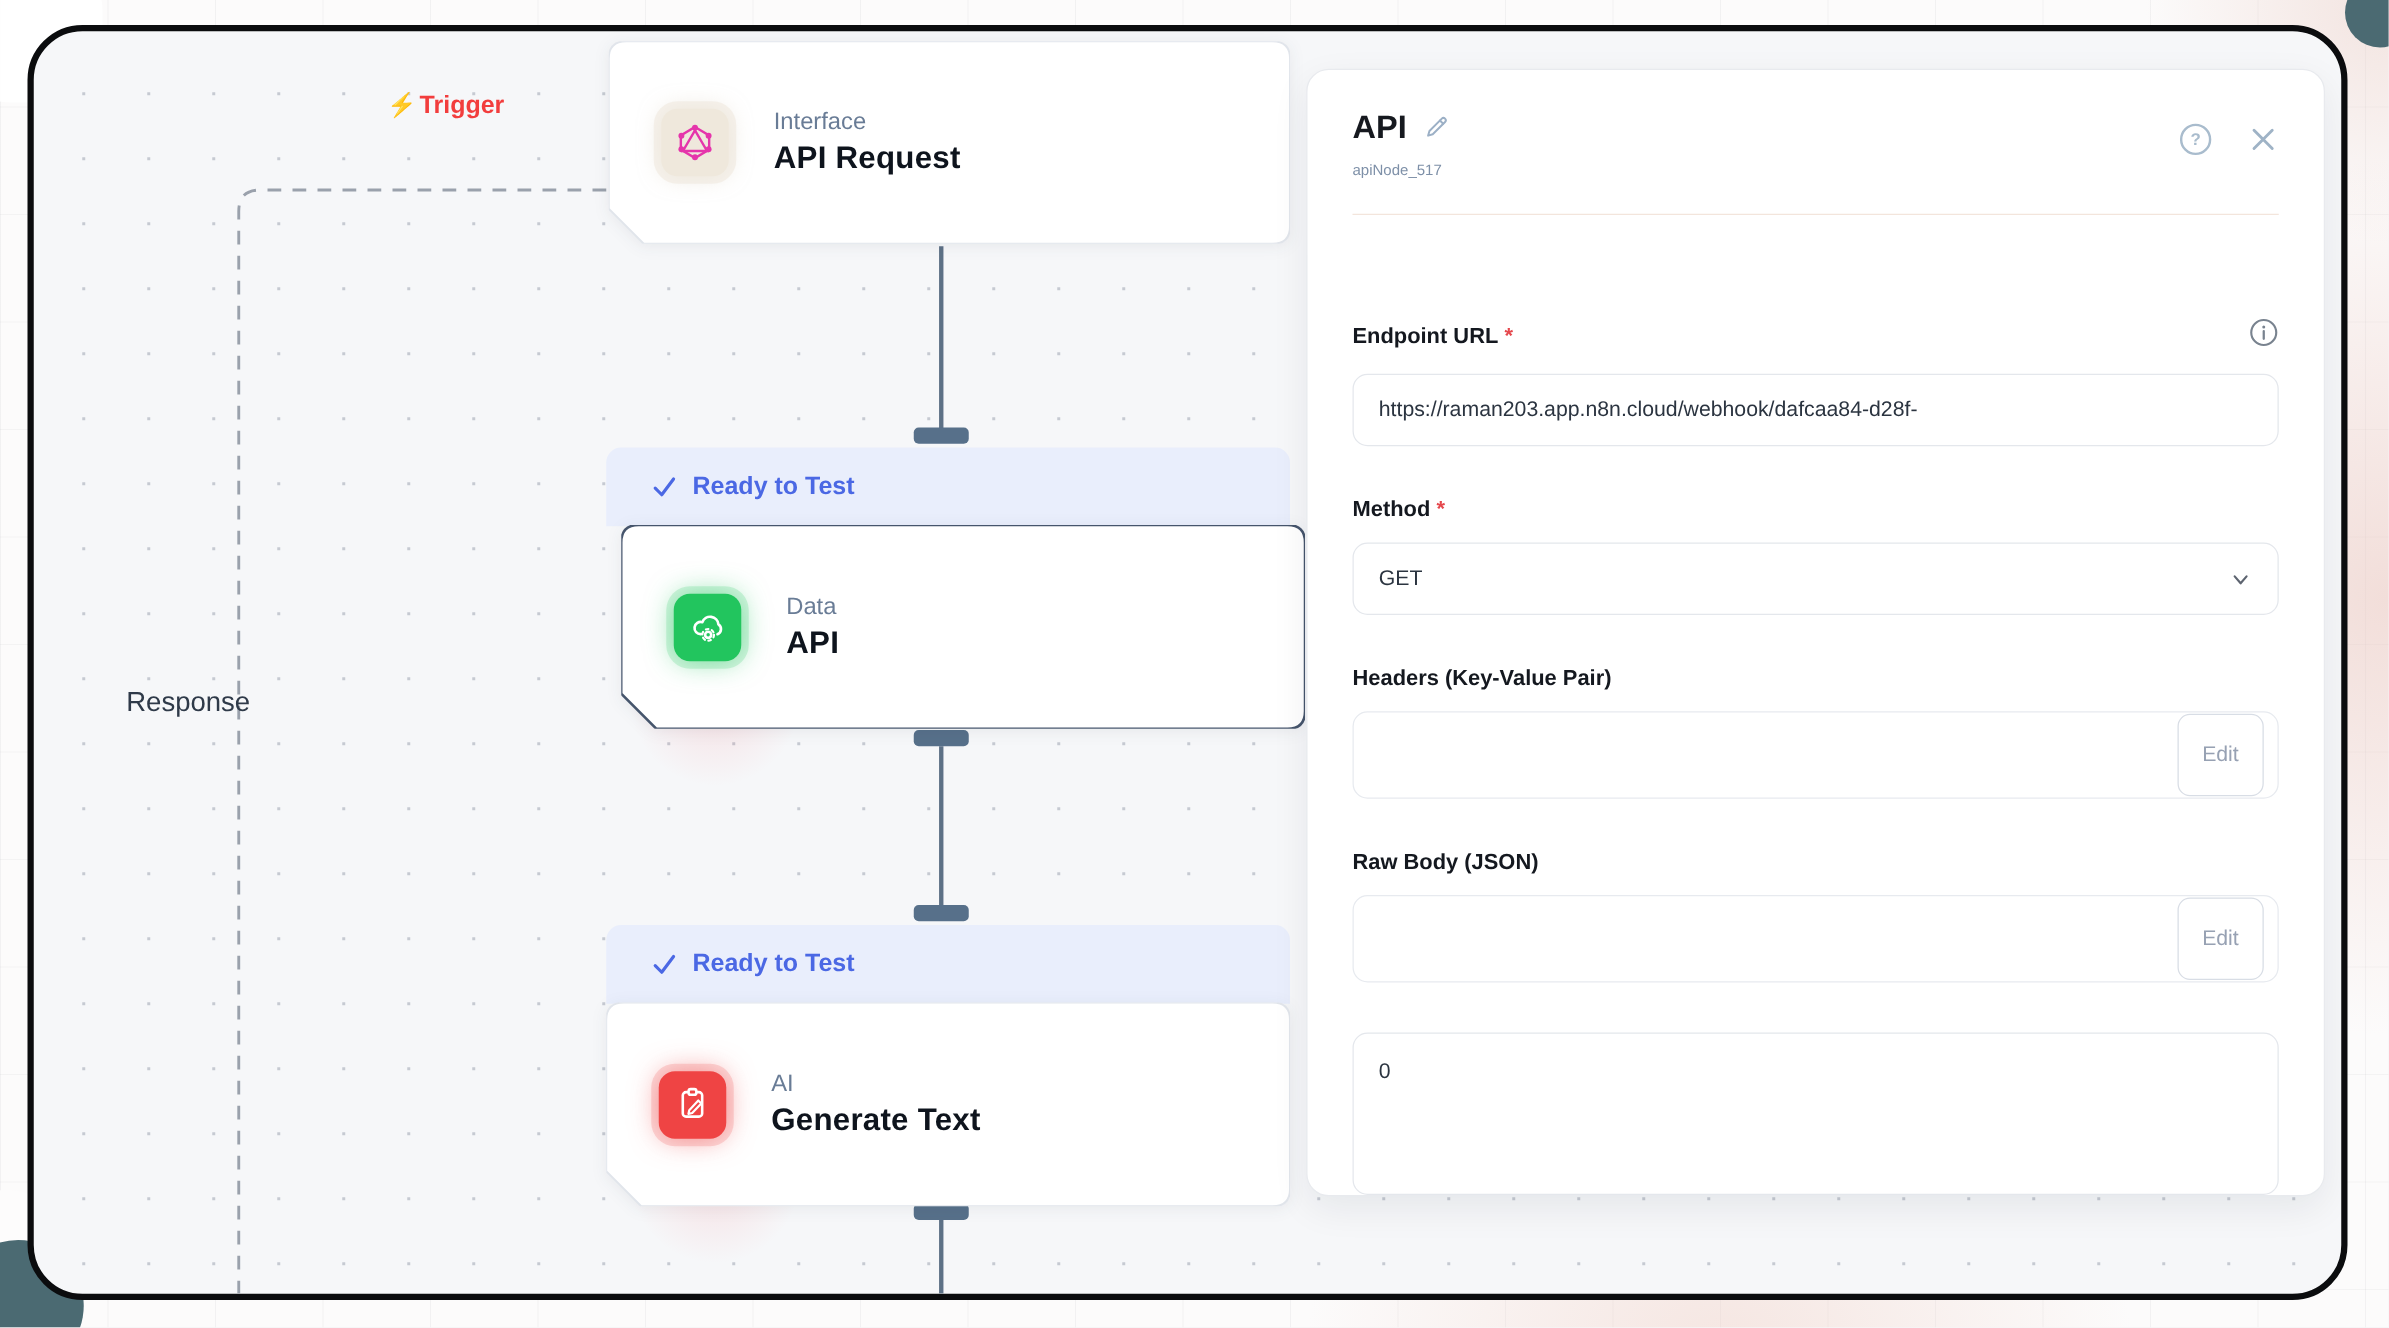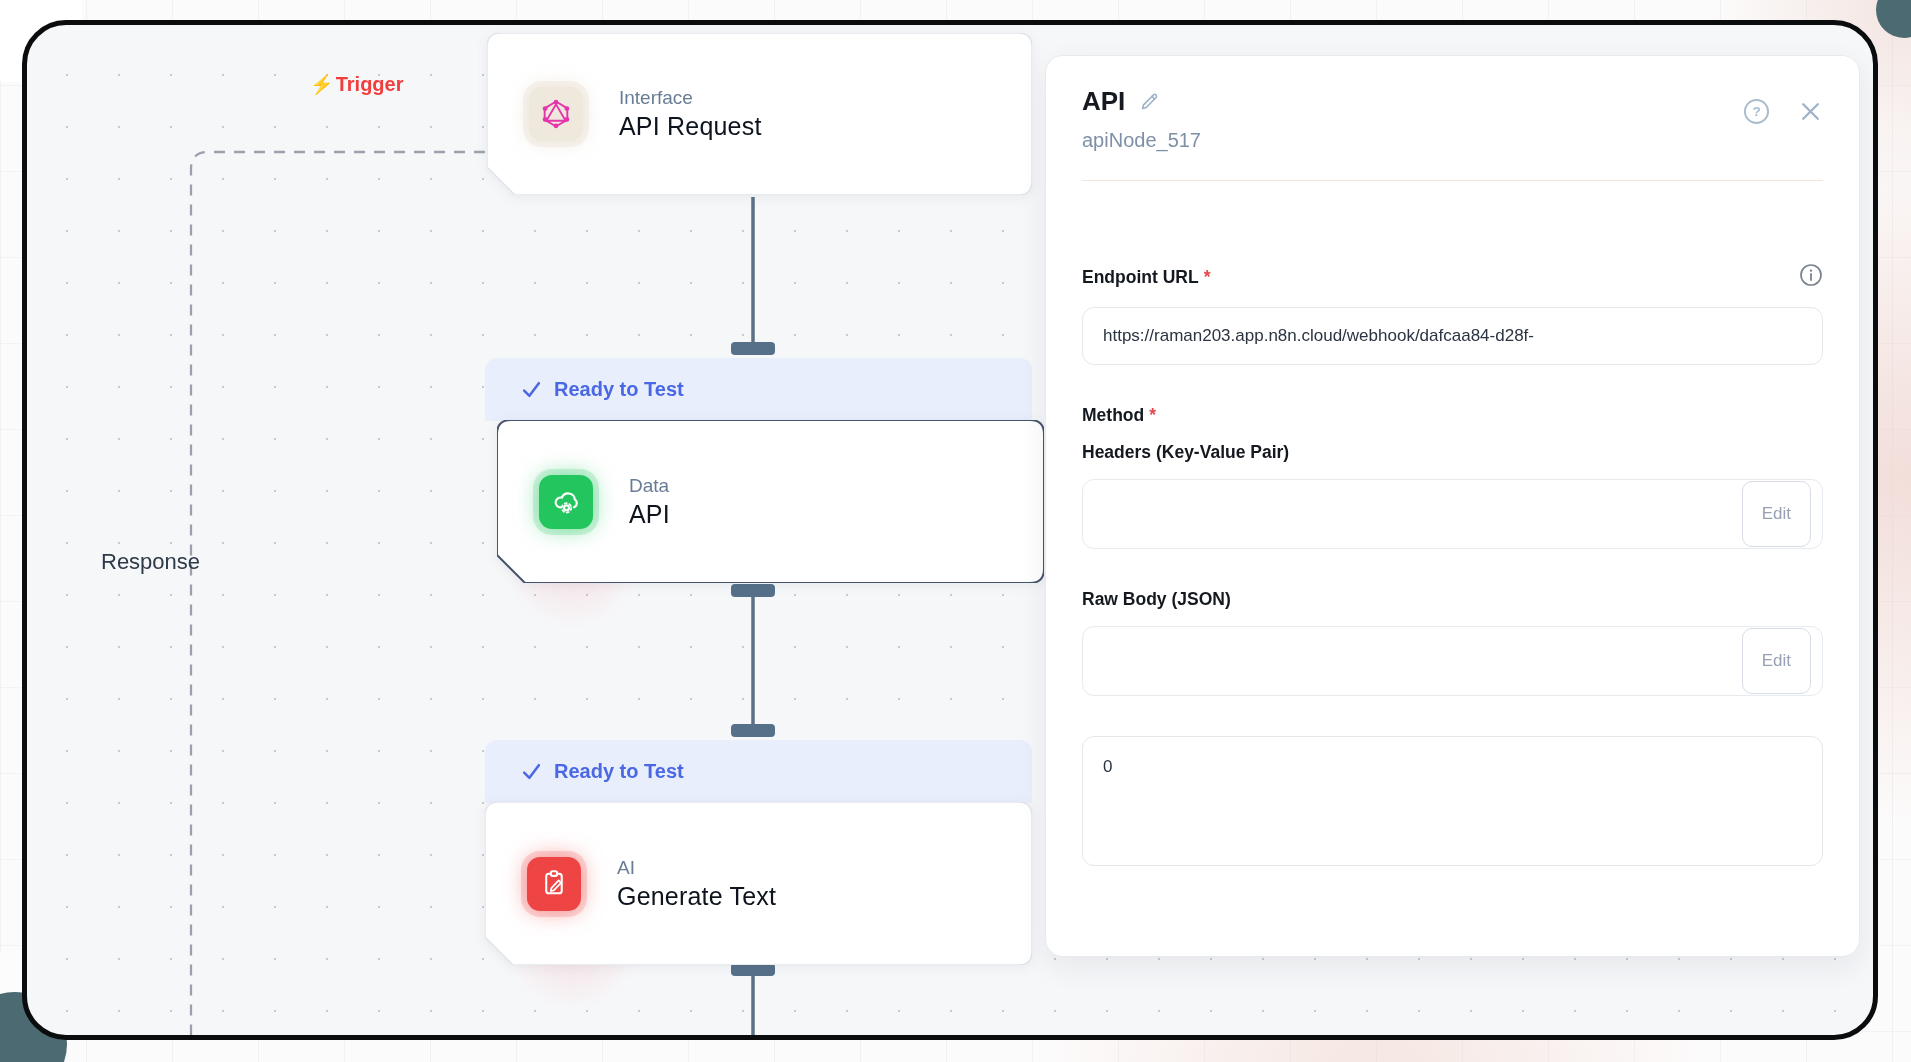--- a/index.html
+++ b/index.html
@@ -49,7 +49,7 @@
   .icon-red{background:#ef4444; box-shadow:0 0 0 6px rgba(239,68,68,.18), 0 0 22px rgba(239,68,68,.55);}
   .node-text{display:flex; flex-direction:column; gap:3px;}
   .node-category{font-size:19px; color:#697c96;}
-  .node-title{font-size:25px; font-weight:400; color:#0e141d; letter-spacing:.2px;}
+  .node-title{font-size:25px; font-weight:700; color:#0e141d; letter-spacing:.2px;}
 
   .badge{
     position:absolute; border-radius:12px 12px 0 0; background:#e9eefc;

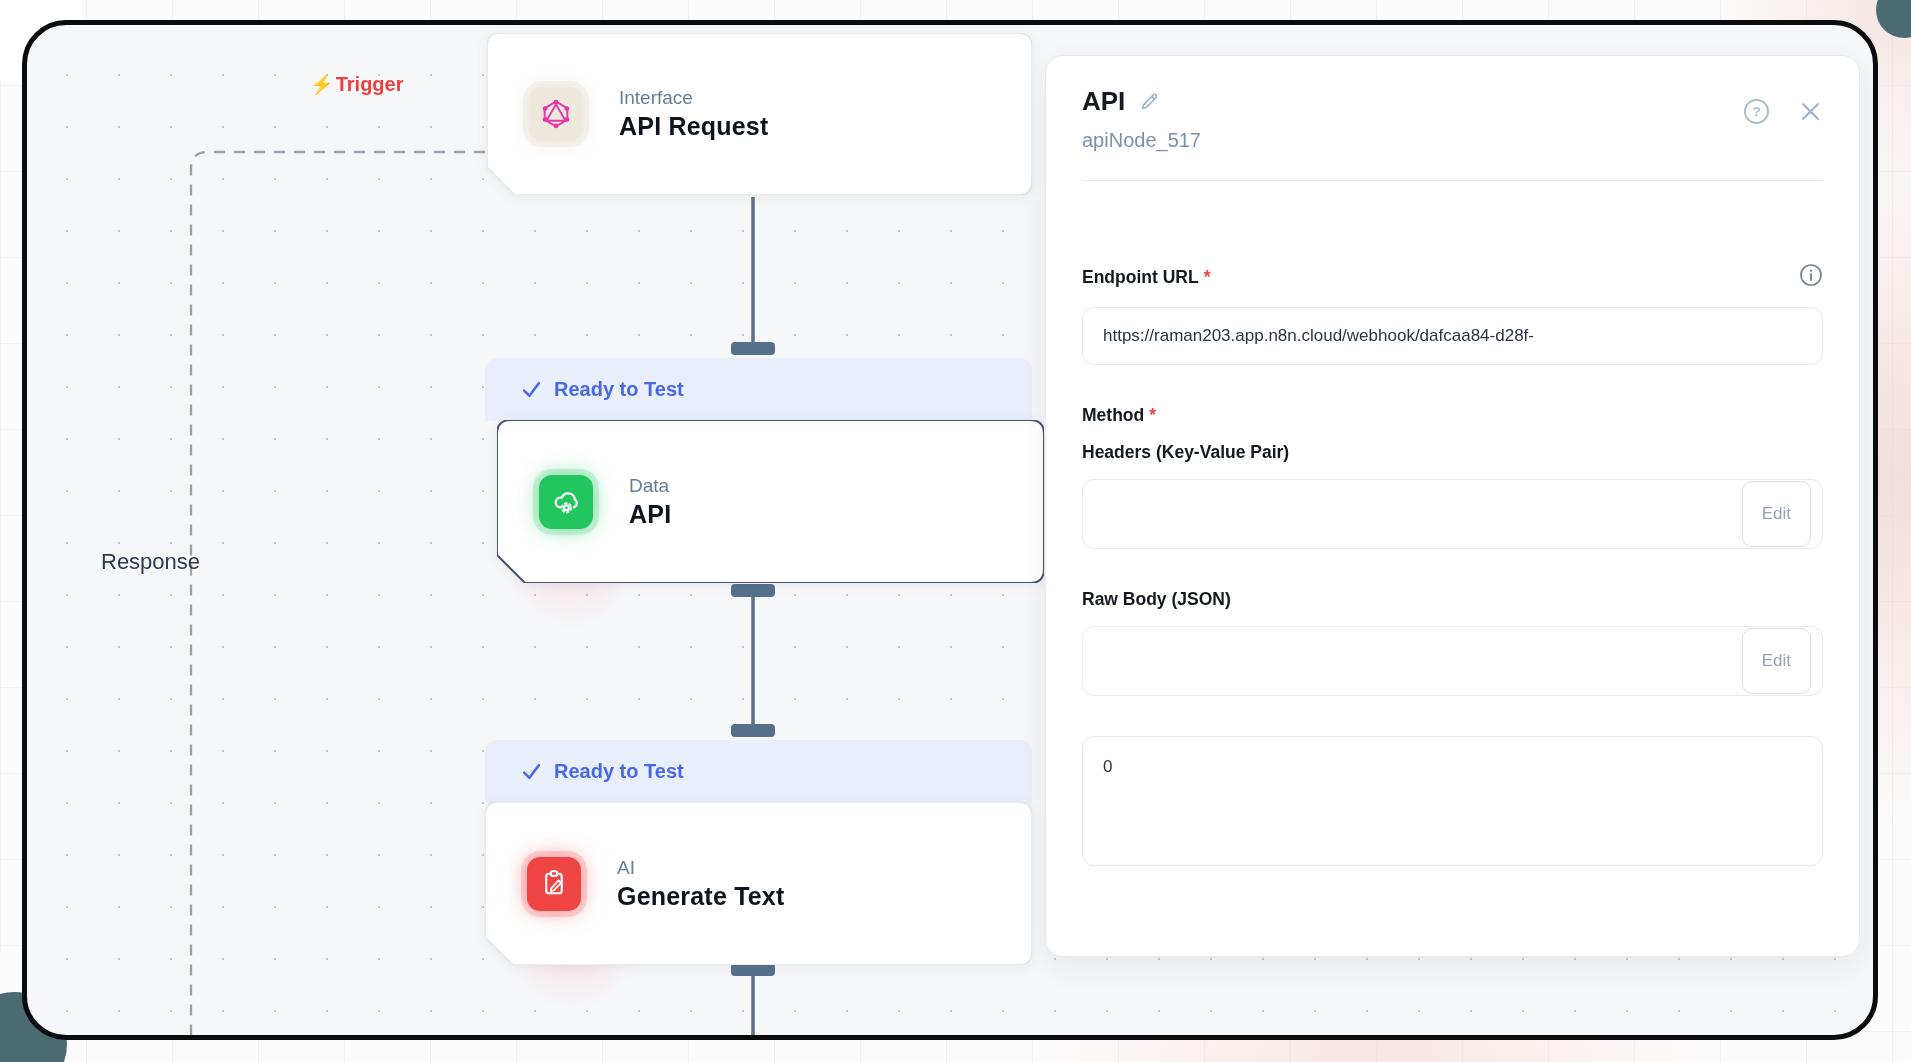--- a/index.html
+++ b/index.html
@@ -71,7 +71,7 @@
   .panel-header{display:flex; justify-content:space-between; align-items:flex-start;}
   .panel-title-row{display:flex; align-items:center; gap:14px;}
   .panel-title{font-size:26px; font-weight:700; color:#16191f;}
-  .panel-subtitle{margin-top:12px; font-size:20px; color:#7e90a8;}
+  .panel-subtitle{margin-top:12px; font-size:12px; color:#7e90a8;}
   .panel-header-icons{display:flex; align-items:center; gap:28px; margin-top:12px;}
   .panel-divider{border:none; border-top:1px solid #f3e5dc; margin:28px 0 0;}
 

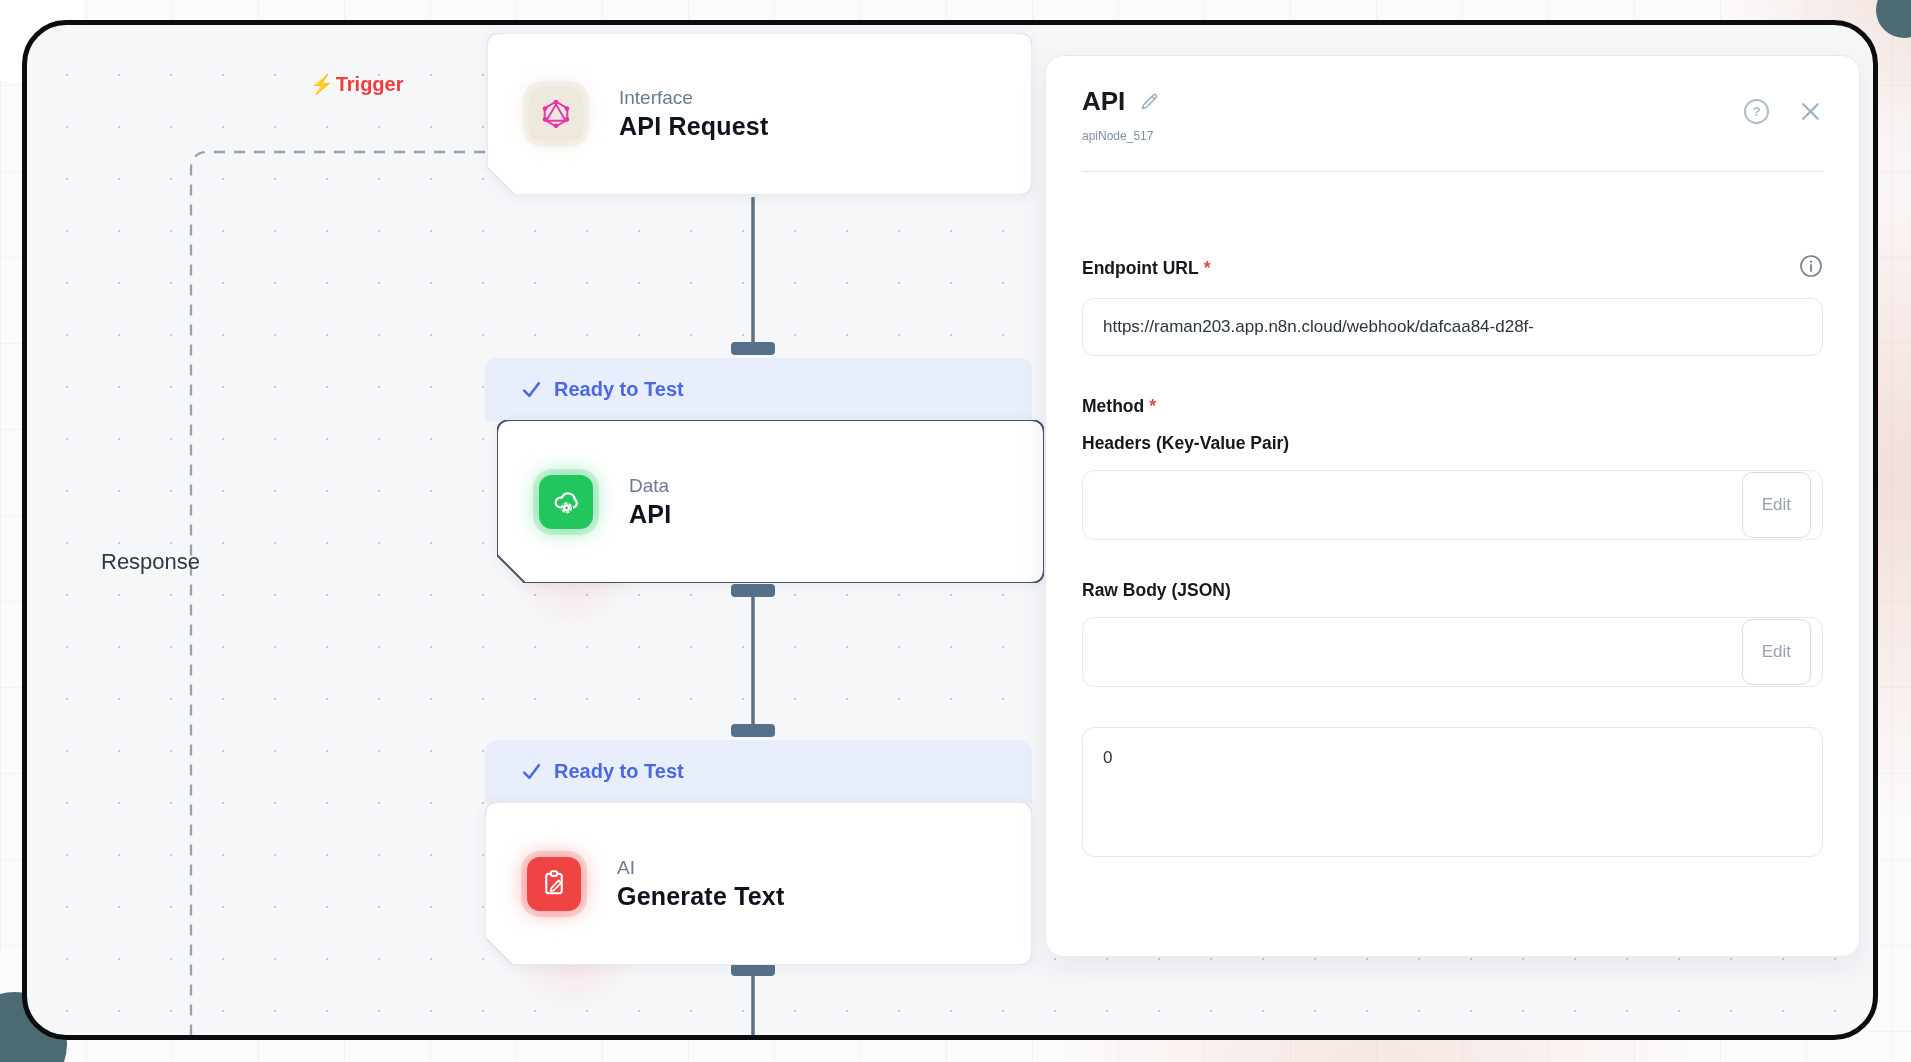--- a/index.html
+++ b/index.html
@@ -258,6 +258,12 @@
         <div class="field-label-row">
           <span class="field-label"><span>Method</span><span class="req">*</span></span>
         </div>
+        <div class="select-box">
+          <span>GET</span>
+          <svg width="19" height="19" viewBox="0 0 24 24" fill="none" stroke="#5d6470" stroke-width="2.2" stroke-linecap="round" stroke-linejoin="round">
+            <polyline points="6 9 12 16 18 9"></polyline>
+          </svg>
+        </div>
 
         
         <div class="field-label-row">

